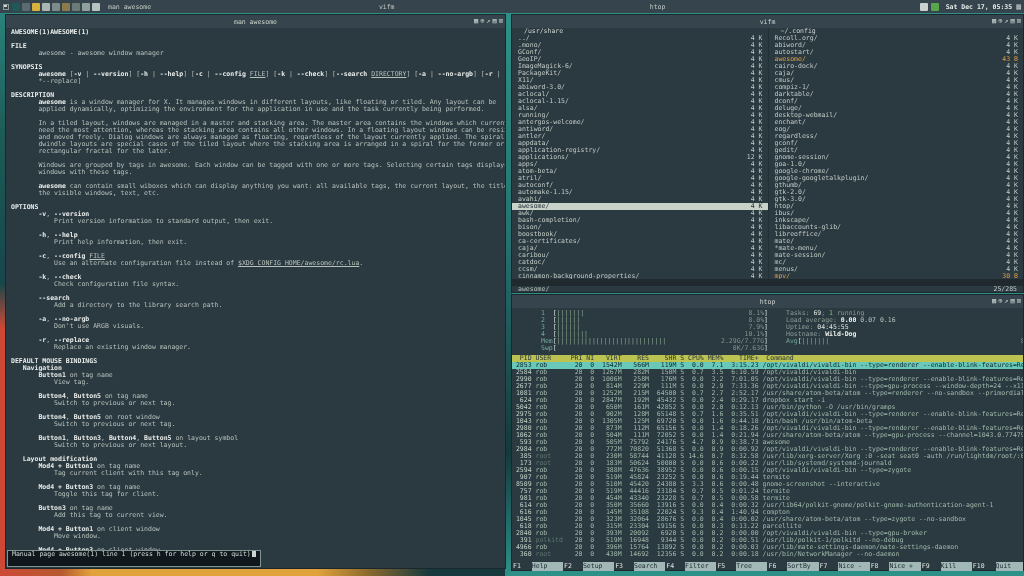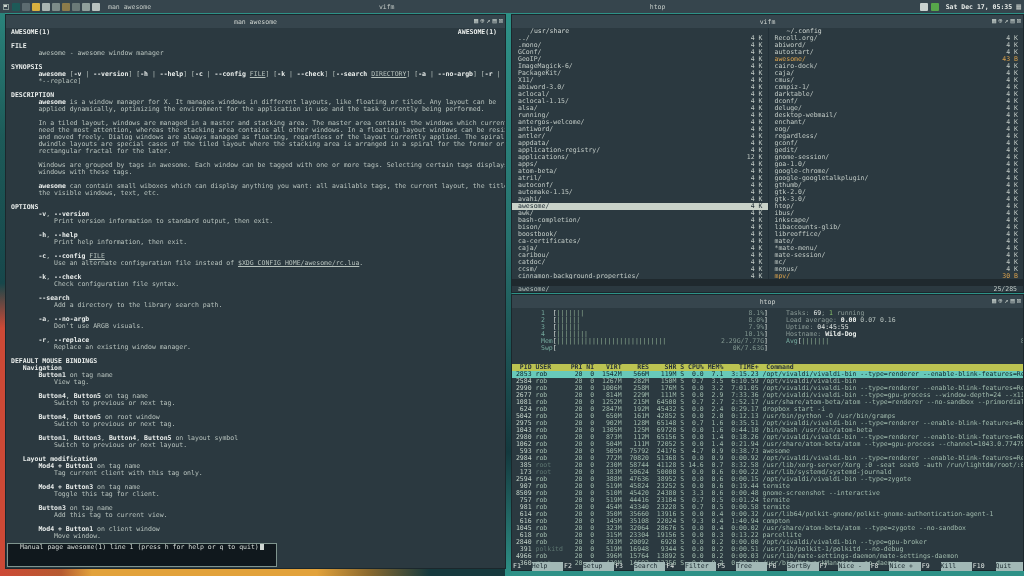--- a/index.html
+++ b/index.html
@@ -40,7 +40,7 @@
   #man-win { left:5px; top:14px; width:501px; height:555px; }
   .man-content { position:relative; height:541px; overflow:hidden; padding:1px 0 0 5px;
     font-size:6.5px; line-height:7px; color:#b6c1bc; }
-  .man-header { display:flex; justify-content:space-between; padding-right:8px; height:7px; }
+  .man-header { display:flex; justify-content:flex-start; padding-right:8px; height:7px; }
   .man-body div { height:7px; white-space:pre; }
   .man-body .b, .man-header span { font-weight:bold; color:#eaeeec; }
   .man-body .u { text-decoration:underline; }

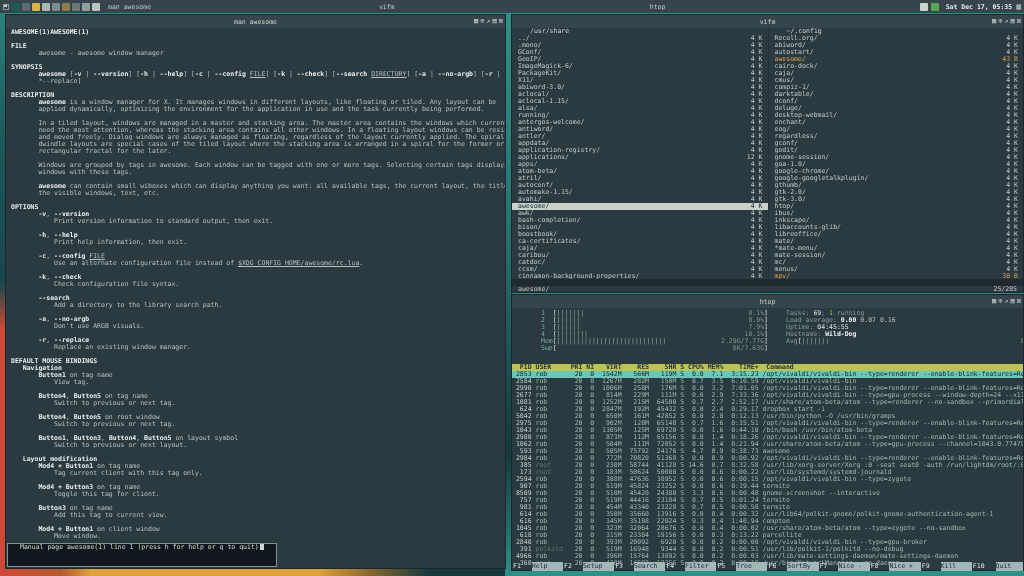--- a/index.html
+++ b/index.html
@@ -54,7 +54,7 @@
   .panes { display:flex; height:251px; }
   .pane { width:50%; overflow:hidden; }
   .pane + .pane { border-left:1px solid #223038; }
-  .pane-path { padding-left:18px; height:7px; white-space:pre; color:#cfd6d2; }
+  .pane-path { padding-left:12px; height:7px; white-space:pre; color:#cfd6d2; }
   .vrow { display:flex; justify-content:space-between; height:7px; padding:0 5px 0 6px; white-space:pre; }
   .vrow.cursor { background:#c9d2c9; color:#212e35; }
   .vrow.accent { color:#d9a04a; }

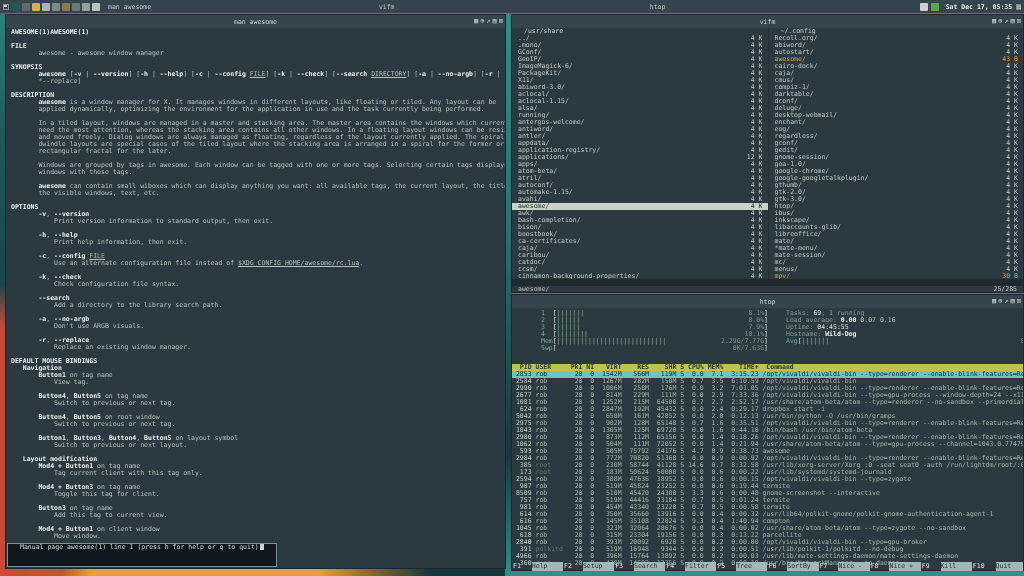--- a/index.html
+++ b/index.html
@@ -75,7 +75,7 @@
   .m-pct { color:#7f948e; }
   .lbl { color:#8a9a96; } .val { color:#dfe5e1; } .valb { color:#eef2ef; font-weight:bold; }
   .val2 { color:#b9c4bf; } .grn { color:#86c06a; }
-  .htop-header { height:7px; background:#bcc351; color:#29343a; white-space:pre; font-weight:bold; margin-top:12px; }
+  .htop-header { height:7px; background:#bcc351; color:#29343a; white-space:pre; font-weight:normal; margin-top:3px; }
   .htop-rows { }
   .prow { height:7px; white-space:pre; color:#9fb9ab; overflow:hidden; }
   .prow .pid { color:#c3d2c8; }

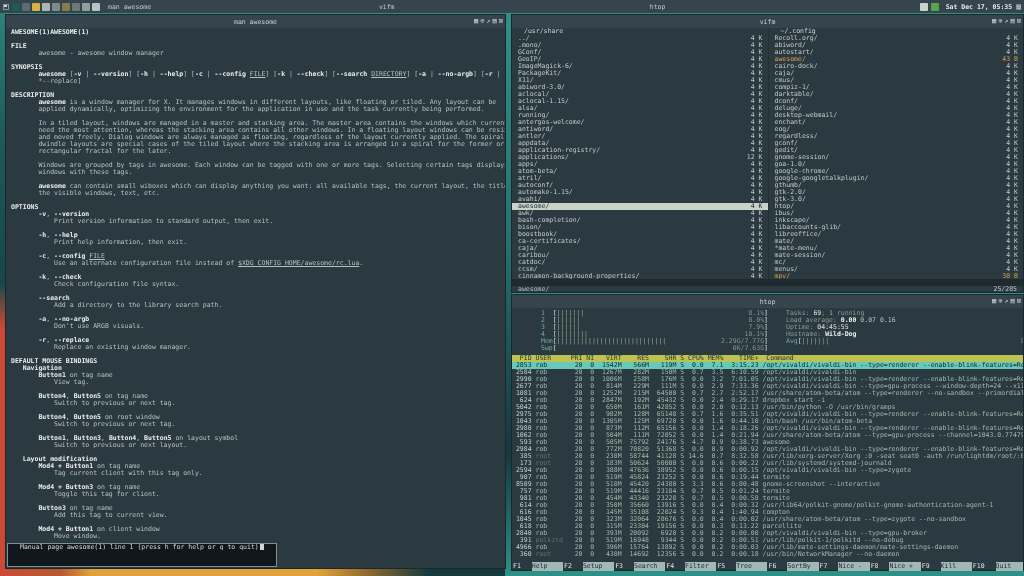--- a/index.html
+++ b/index.html
@@ -45,7 +45,7 @@
   .man-body .b, .man-header span { font-weight:bold; color:#eaeeec; }
   .man-body .u { text-decoration:underline; }
   .man-status { position:absolute; left:1px; bottom:2px; display:inline-block;
-    background:#10181d; border:1px solid #7f948e; color:#d4dad6; padding:0 12px; height:24px; line-height:7px; white-space:pre; }
+    background:#10181d; border:1px solid #7f948e; color:#d4dad6; padding:0 4px; height:17px; line-height:7px; white-space:pre; }
   .man-status .cur { display:inline-block; width:4px; height:6px; background:#cfd6d2; vertical-align:middle; margin-left:1px; }
 
   

